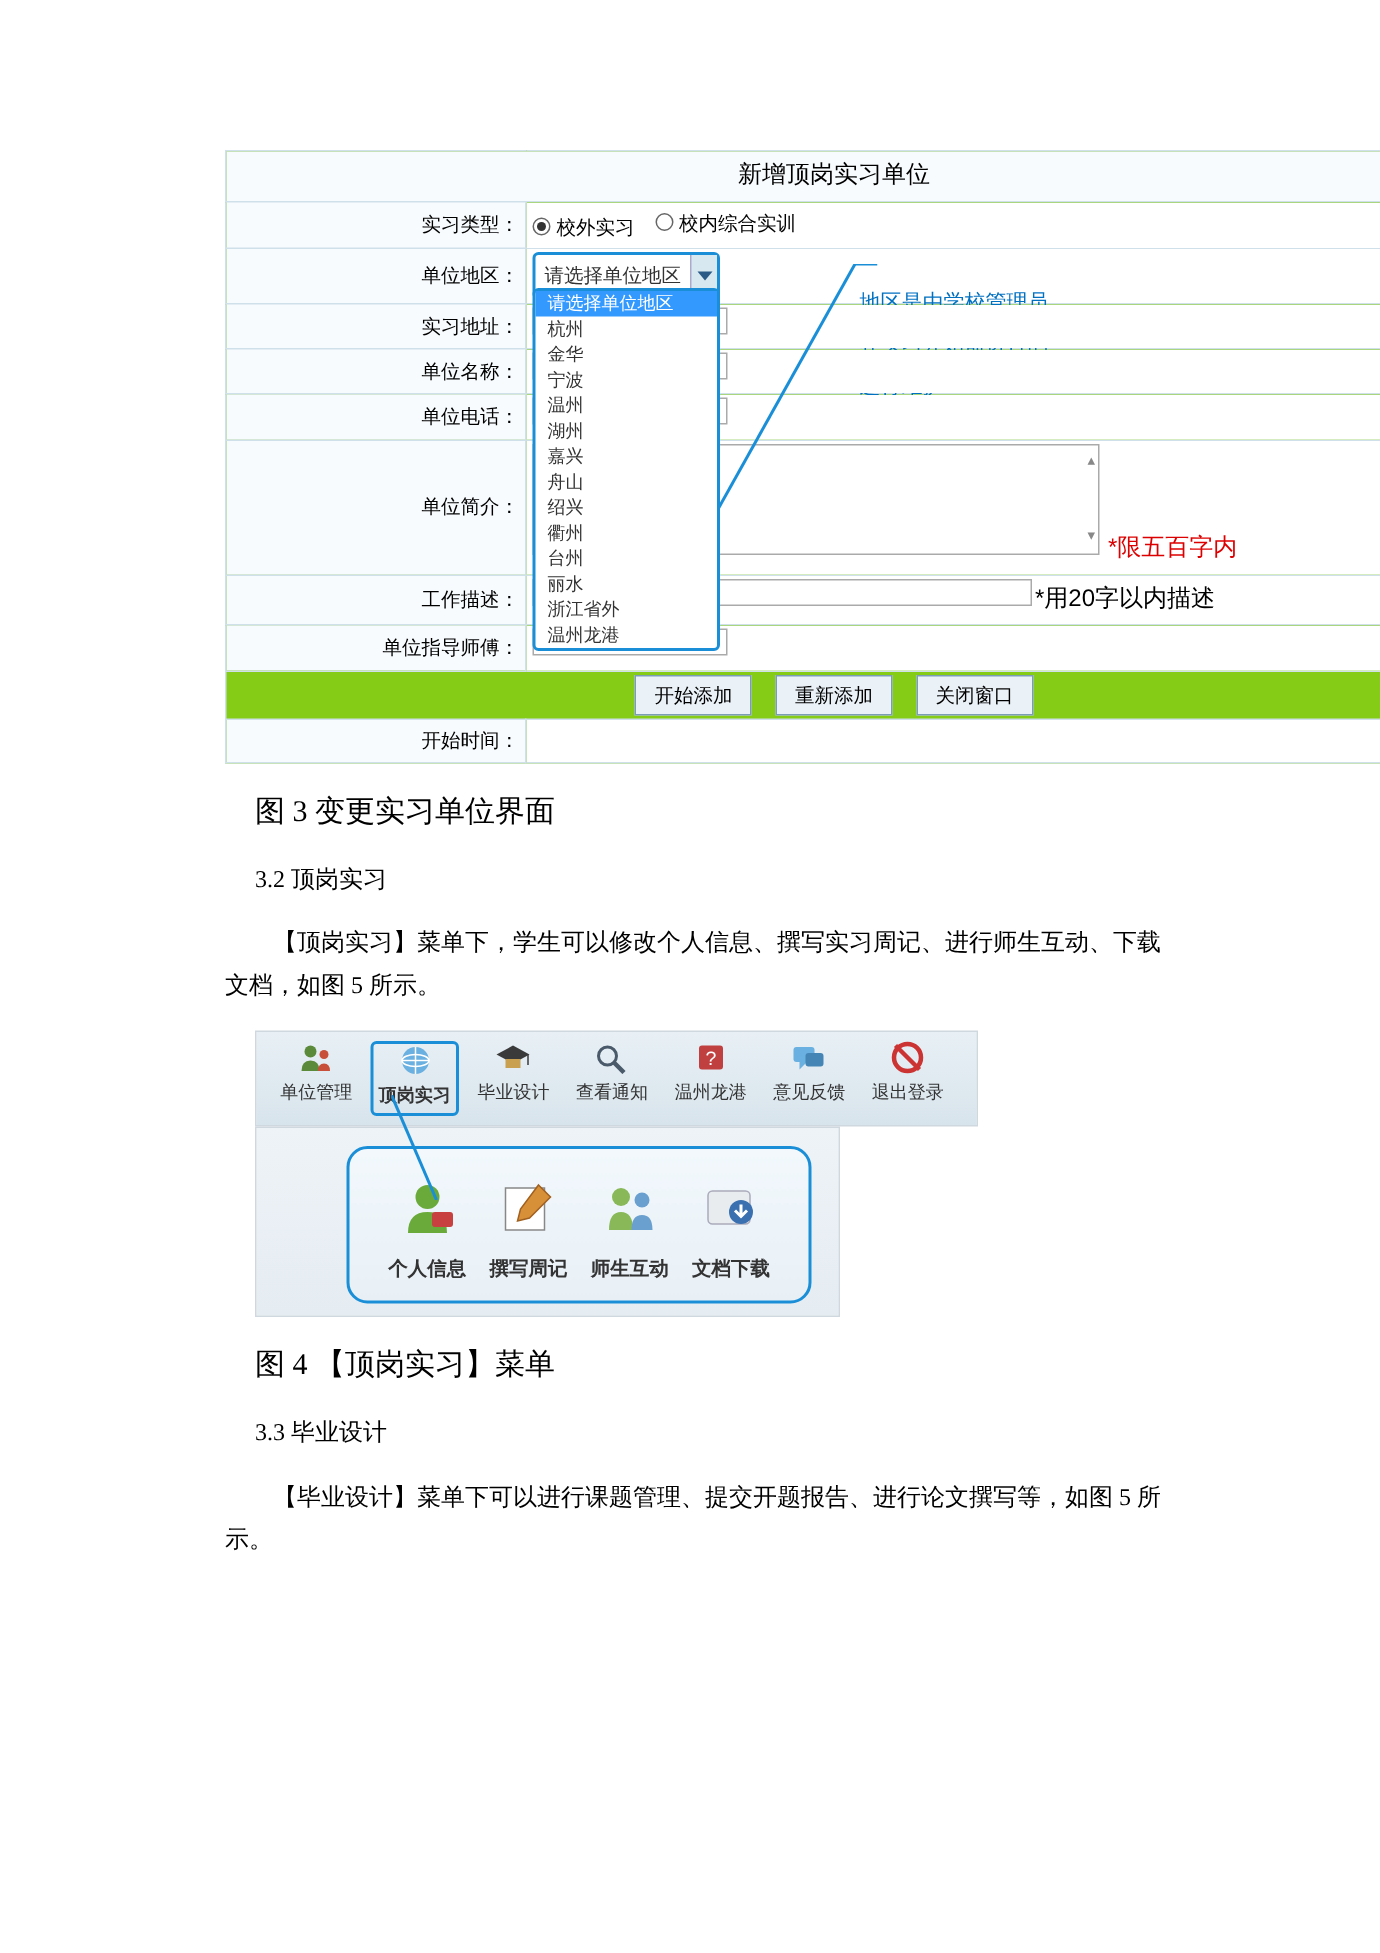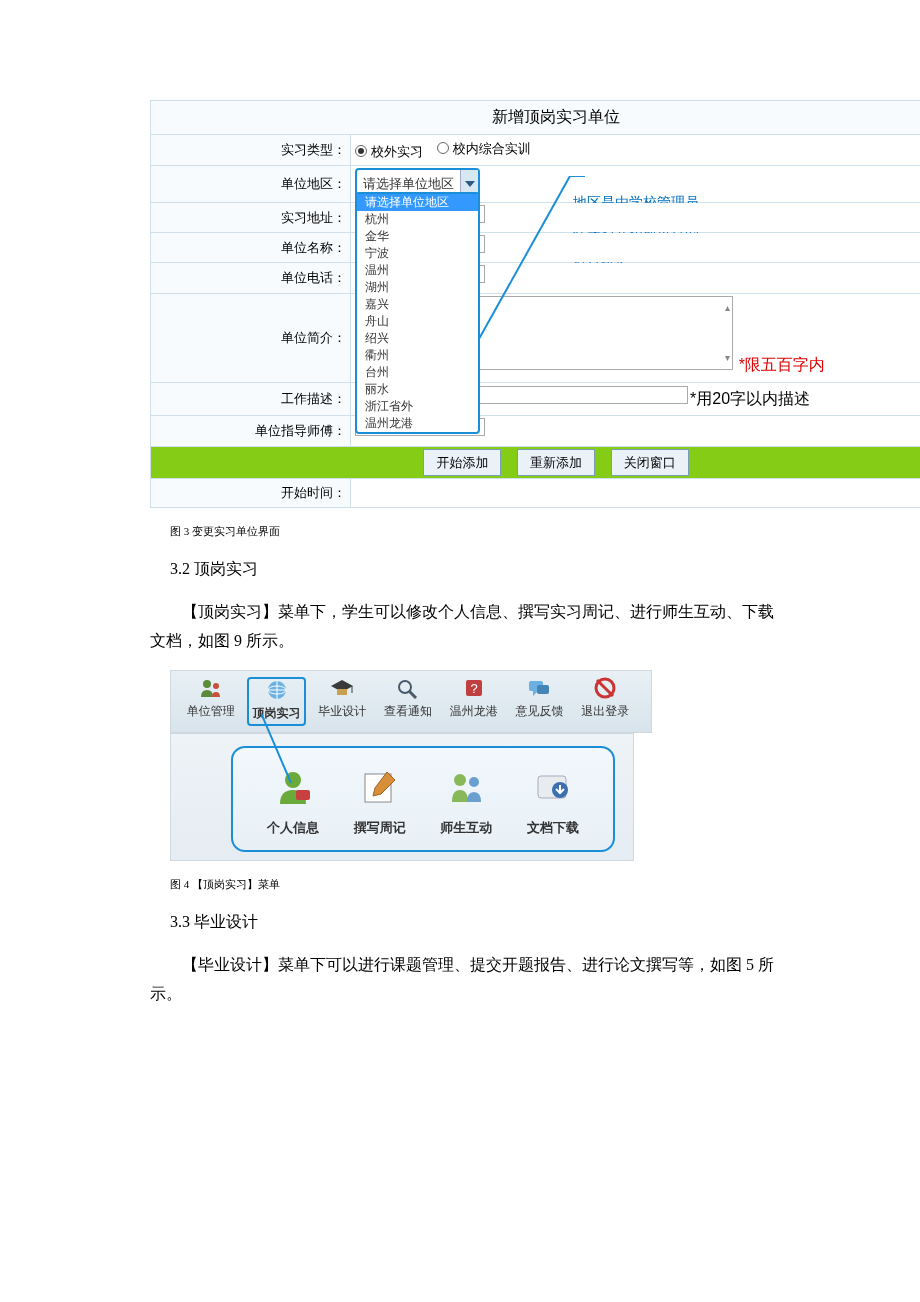--- a/index.html
+++ b/index.html
@@ -32,7 +32,7 @@
     .hint-red { color: #d00; }
     .btn-row { text-align: center; padding: 4px 0; }
     .flat-btn { display: inline-block; border: 1px solid #7a9db5; background: #eaf2f8; padding: 1px 12px; margin: 0 6px; font-size: 13px; }
-    .caption { margin: 14px 0 14px 20px; font-size: 11px; }
+    .caption { margin: 14px 0 14px 20px; font-size: 20px; }
     .body-text { margin: 10px 0 10px 20px; font-size: 16px; }
     .body-para { margin: 14px 0; text-indent: 2em; font-size: 16px; }
     .wm { position: relative; }

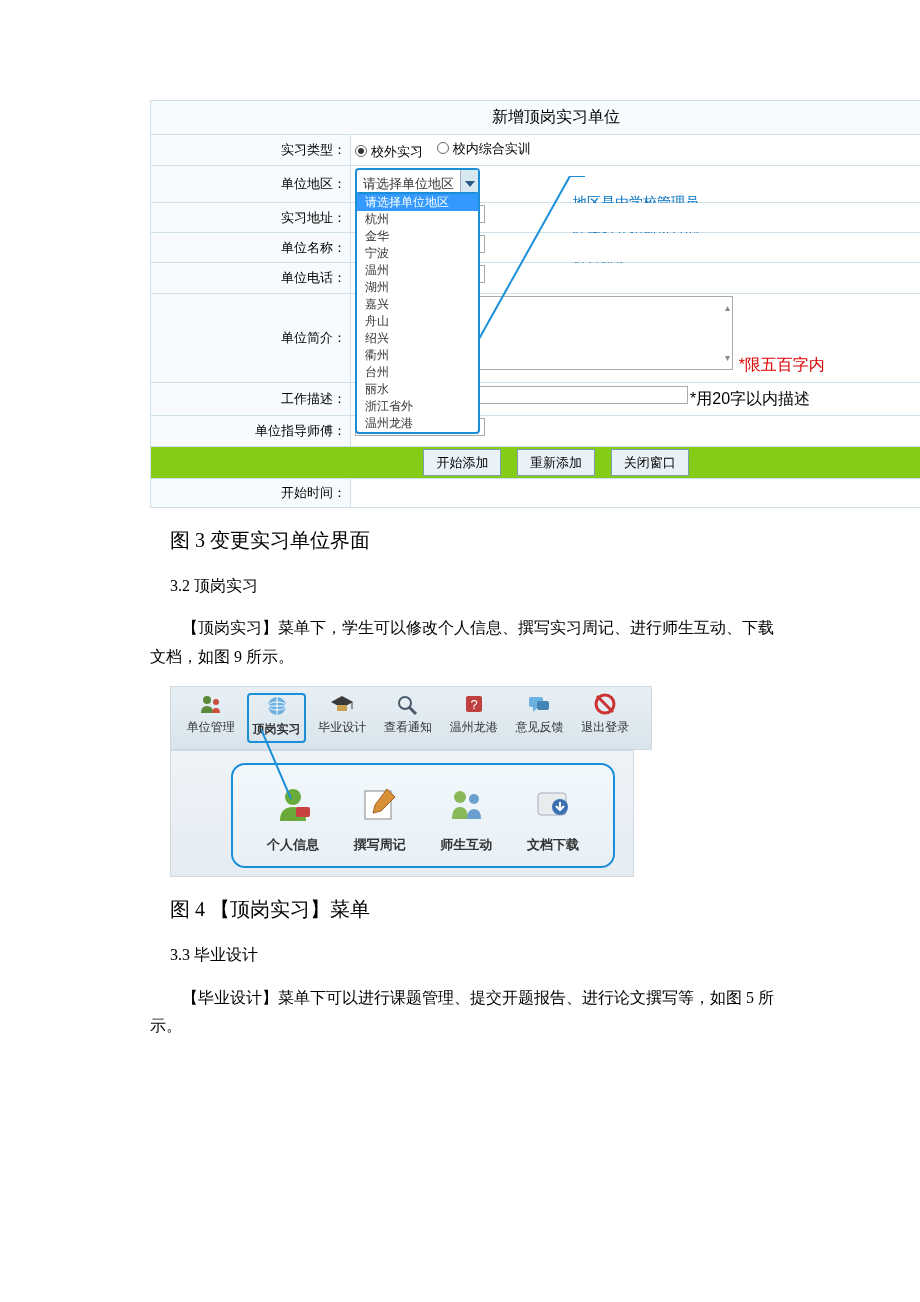--- a/index.html
+++ b/index.html
@@ -156,7 +156,7 @@
 
   <p class="caption">图 3 变更实习单位界面</p>
   <p class="body-text">3.2 顶岗实习</p>
-  <p class="body-para">【顶岗实习】菜单下，学生可以修改个人信息、撰写实习周记、进行师生互动、下载文档，如图 9 所示。</p>
+  <p class="body-para">【顶岗实习】菜单下，学生可以修改个人信息、撰写实习周记、进行师生互动、下载文档，如图 5 所示。</p>
 
   <div class="wm">
     <div class="wm-text">www.bdocx.com</div>

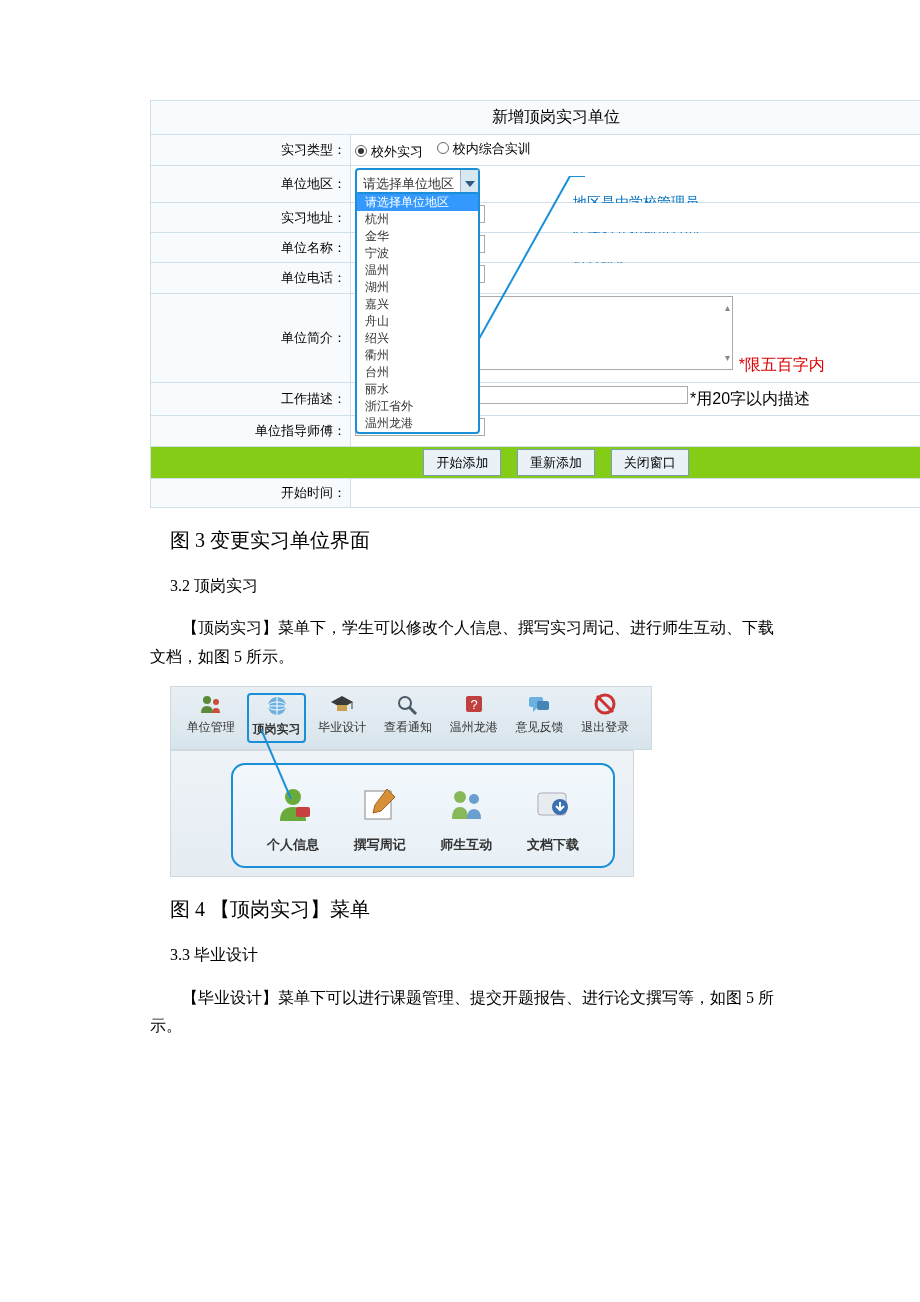--- a/index.html
+++ b/index.html
@@ -42,7 +42,7 @@
     .tb-item { display: flex; flex-direction: column; align-items: center; width: 60px; margin-right: 6px; font-size: 12px; color: #333; }
     .tb-icon { width: 26px; height: 22px; display: flex; align-items: center; justify-content: center; margin-bottom: 2px; }
     .tb-highlight { border: 2px solid #1a8fd8; border-radius: 4px; font-weight: bold; }
-    .panel-img { width: 464px; margin-left: 20px; border: 1px solid #cfd8de; background: linear-gradient(#eef3f7, #e5ecf2); padding: 12px 18px 8px 60px; text-align: right; }
+    .panel-img { width: 390px; margin-left: 20px; border: 1px solid #cfd8de; background: linear-gradient(#eef3f7, #e5ecf2); padding: 12px 18px 8px 60px; text-align: right; }
     .panel-inner { border: 2px solid #1a8fd8; border-radius: 14px; background: linear-gradient(#f2f8fc, #e8f0f6); padding: 20px 18px 10px 18px; display: flex; justify-content: space-between; position: relative; }
     .panel-item { display: flex; flex-direction: column; align-items: center; width: 84px; font-size: 13px; color: #333; font-weight: bold; }
     .panel-icon { width: 42px; height: 38px; margin-bottom: 10px; display: flex; align-items: center; justify-content: center; }

